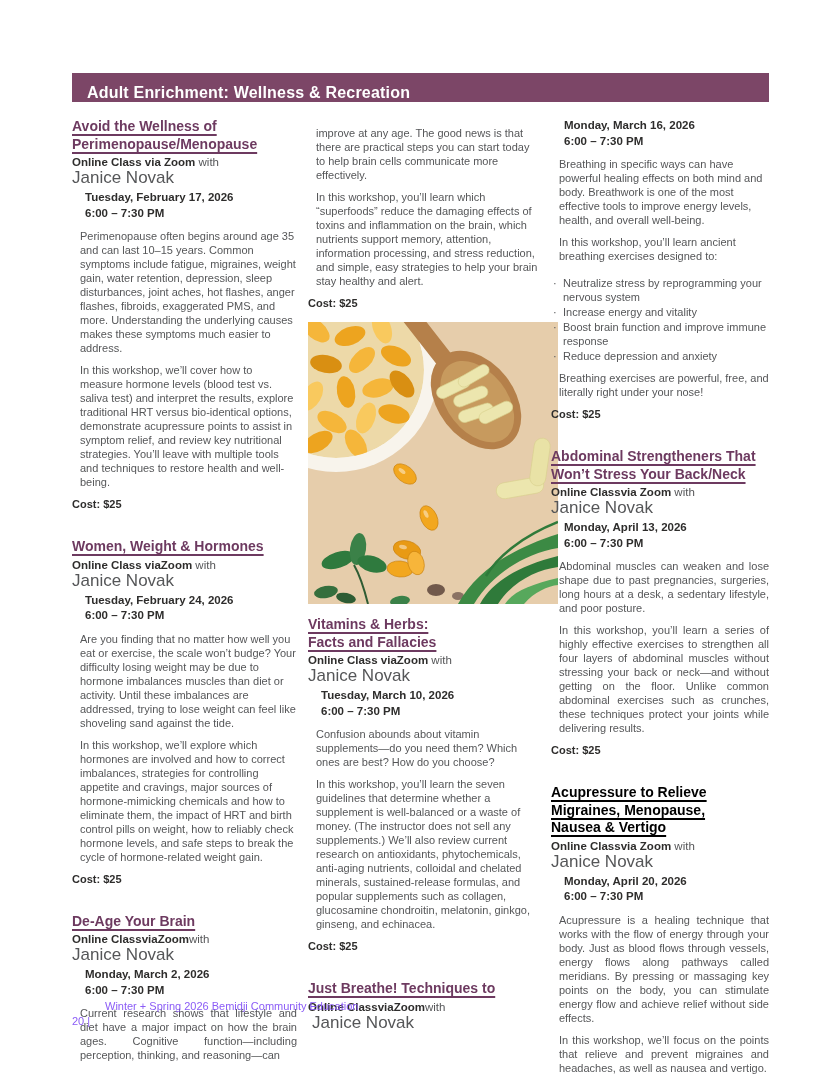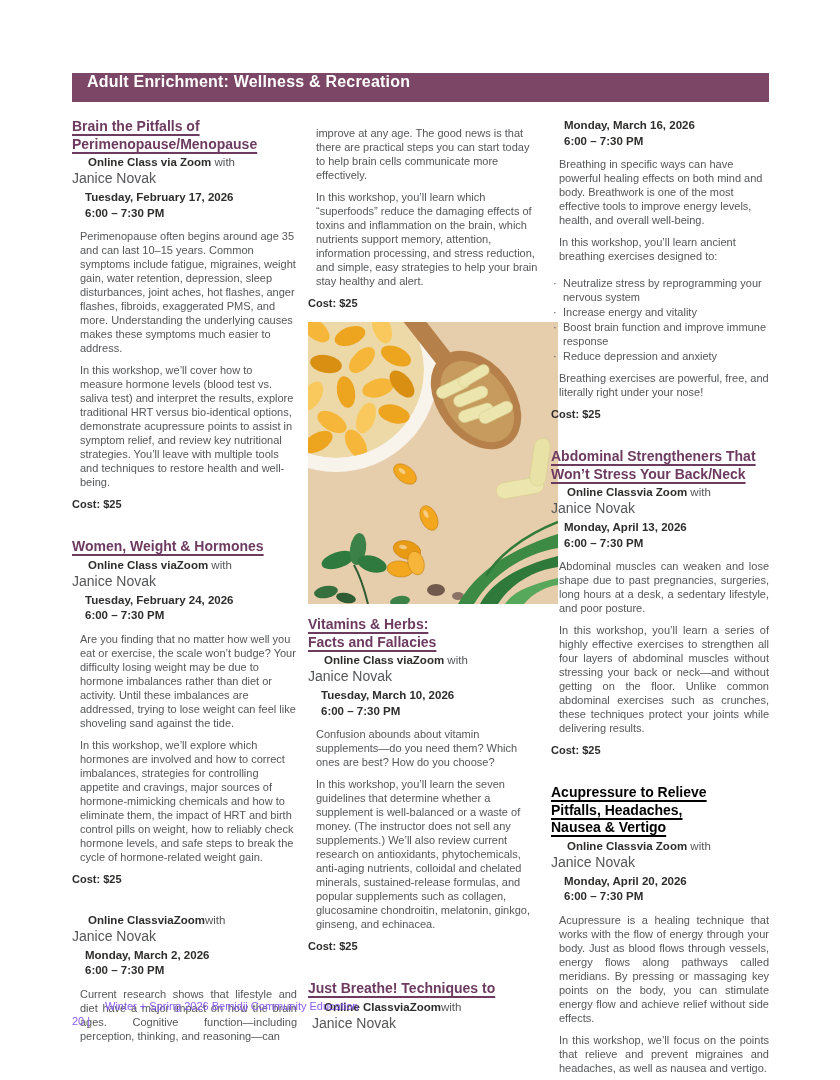--- a/index.html
+++ b/index.html
@@ -6,7 +6,7 @@
   body{width:840px;height:1080px;position:relative;overflow:hidden;
        font-family:"Liberation Sans",sans-serif;color:#555658;}
   .band{position:absolute;left:72px;top:73px;width:697px;height:29px;
-        display:flex;align-items:flex-start;box-sizing:border-box;padding-left:15px;
+        display:flex;align-items:flex-end;box-sizing:border-box;padding-left:15px;
         font-weight:bold;font-size:16px;color:#ffffff;letter-spacing:.2px;}
   .col{position:absolute;top:118px;font-size:11px;line-height:14px;}
   .col1{left:72px;width:233px;}

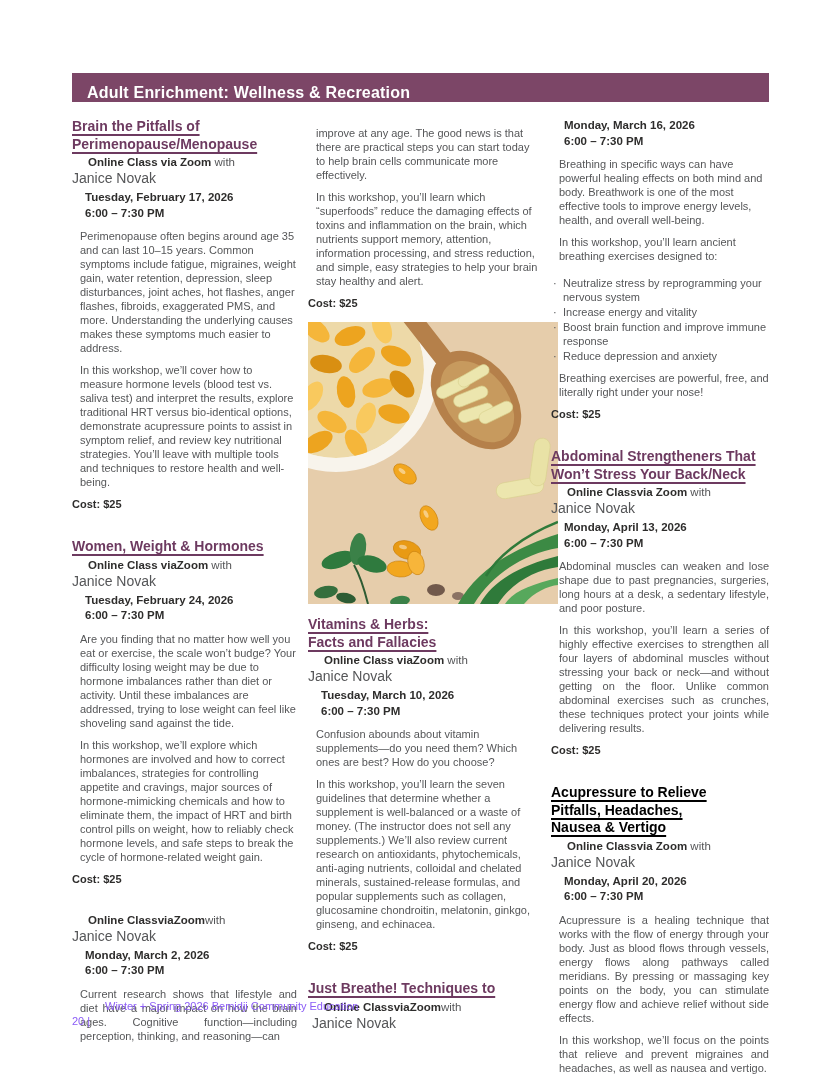--- a/index.html
+++ b/index.html
@@ -42,7 +42,7 @@
 
   <section class="sec">
     <h3 class="title" style="color:#6d3a60">
-      <span class="tl">Brain the Pitfalls of</span>
+      <span class="tl">Avoid the Wellness of</span>
       <span class="tl">Perimenopause/Menopause</span>
     </h3>
     <div class="fmt"><b>Online Class via Zoom</b><span> with</span></div>

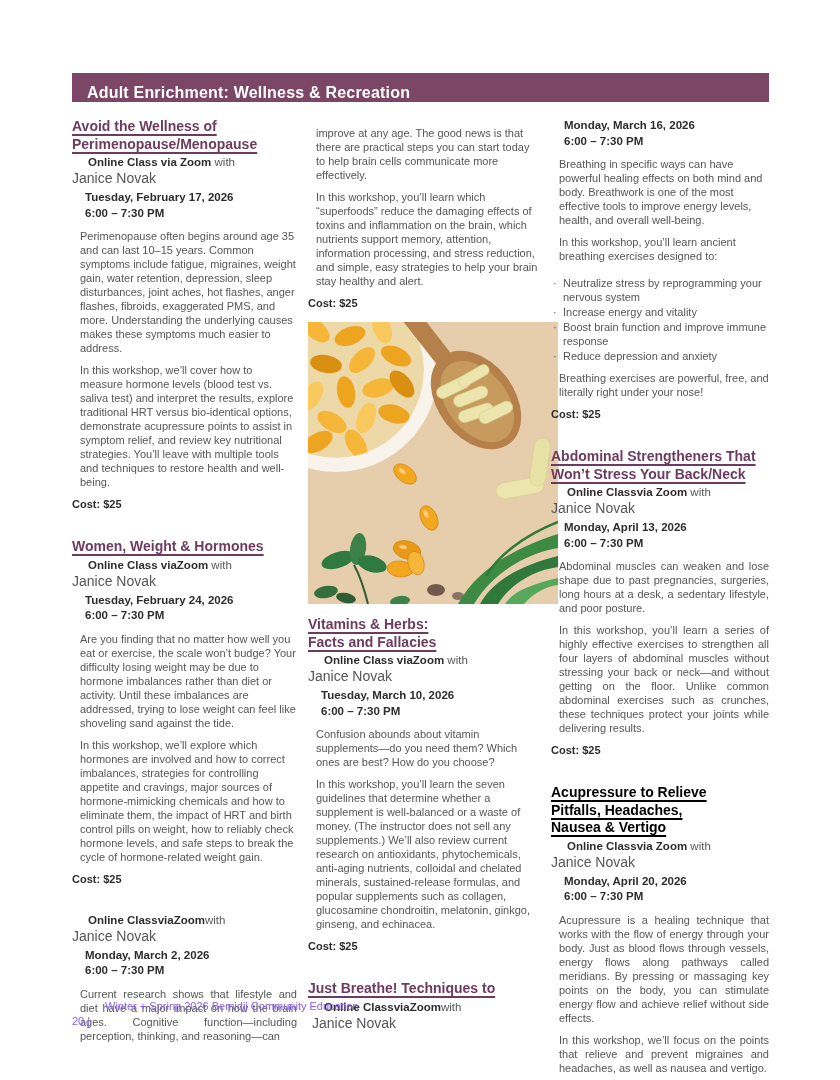--- a/index.html
+++ b/index.html
@@ -16,7 +16,7 @@
   .title{margin:0 0 2px 0;font-size:14px;line-height:17.5px;font-weight:bold;}
   .tl{display:block;text-decoration:underline;text-decoration-thickness:1.5px;text-underline-offset:2.5px;}
   .fmt{font-size:11.5px;line-height:15px;color:#555658;}
-  .fmt b{color:#2e2d2c;margin-left:16px;}
+  .fmt b{color:#2e2d2c;}
   .inst{font-size:14px;line-height:16px;margin-bottom:2px;}
   .when{margin:4px 0 3px 13px;font-weight:bold;color:#2e2d2c;font-size:11.5px;line-height:15.5px;}
   .para{margin:8px;}

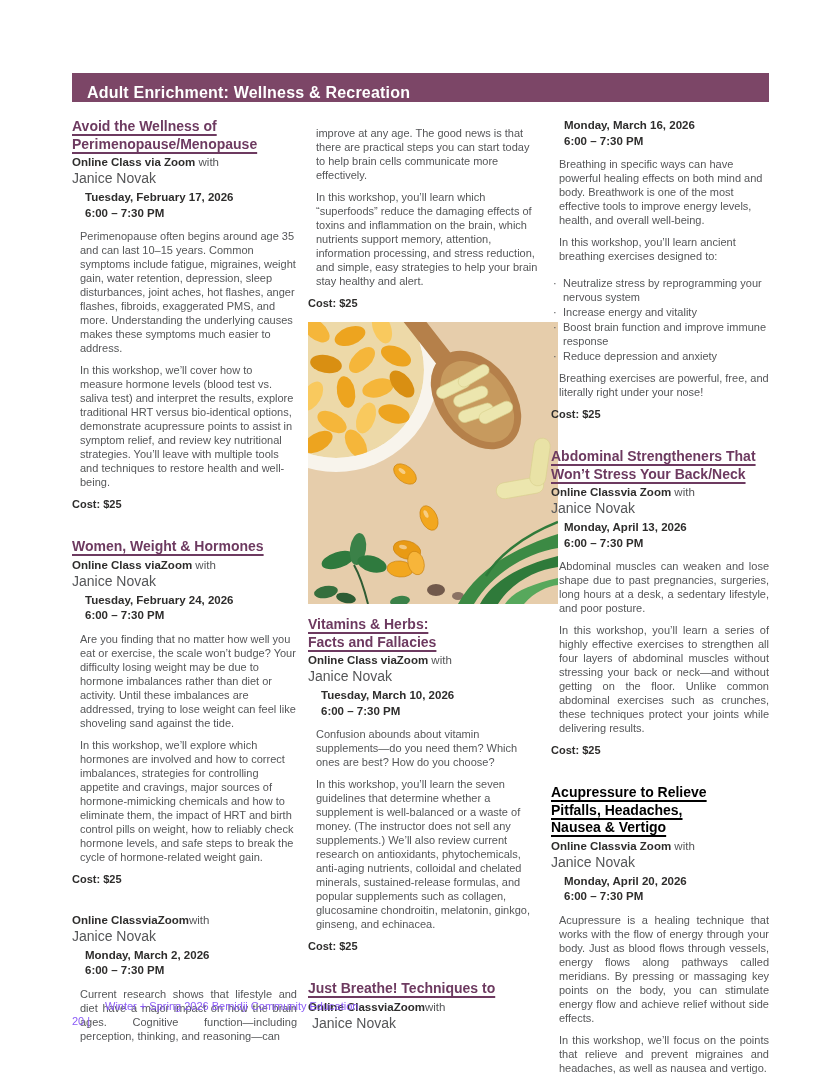--- a/index.html
+++ b/index.html
@@ -17,7 +17,7 @@
   .tl{display:block;text-decoration:underline;text-decoration-thickness:1.5px;text-underline-offset:2.5px;}
   .fmt{font-size:11.5px;line-height:15px;color:#555658;}
   .fmt b{color:#2e2d2c;}
-  .inst{font-size:14px;line-height:16px;margin-bottom:2px;}
+  .inst{font-size:17px;line-height:16px;margin-bottom:2px;}
   .when{margin:4px 0 3px 13px;font-weight:bold;color:#2e2d2c;font-size:11.5px;line-height:15.5px;}
   .para{margin:8px;}
   .just .para{text-align:justify;}

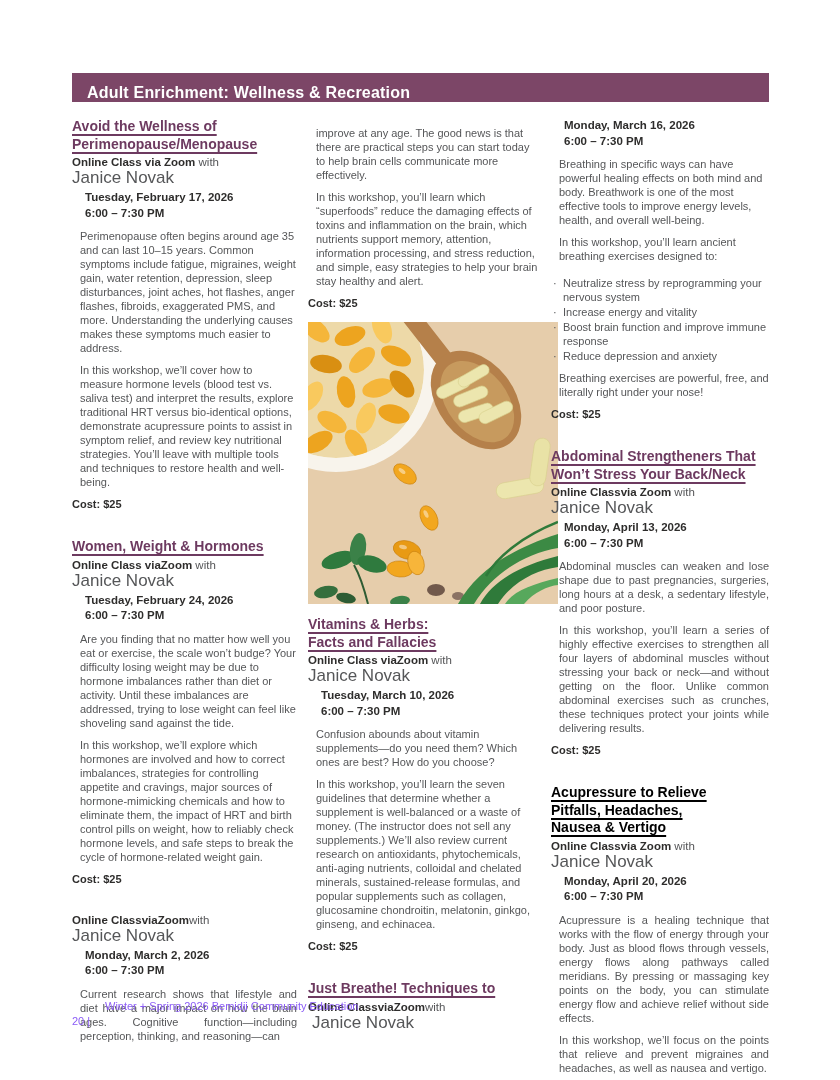--- a/index.html
+++ b/index.html
@@ -66,7 +66,7 @@
       <div>Tuesday, February 24, 2026</div>
       <div>6:00 – 7:30 PM</div>
     </div>
-    <p class="para">Are you finding that no matter how well you eat or exercise, the scale won’t budge? Your difficulty losing weight may be due to hormone imbalances rather than diet or activity. Until these imbalances are addressed, trying to lose weight can feel like shoveling sand against the tide.</p>
+    <p class="para">Are you finding that no matter how well you eat or exercise, the scale won’t budge? Your difficulty losing weight may be due to hormone imbalances muscles than diet or activity. Until these imbalances are addressed, trying to lose weight can feel like shoveling sand against the tide.</p>
     <p class="para">In this workshop, we’ll explore which hormones are involved and how to correct imbalances, strategies for controlling appetite and cravings, major sources of hormone-mimicking chemicals and how to eliminate them, the impact of HRT and birth control pills on weight, how to reliably check hormone levels, and safe steps to break the cycle of hormone-related weight gain.</p>
     <div class="cost">Cost: $25</div>
   </section>

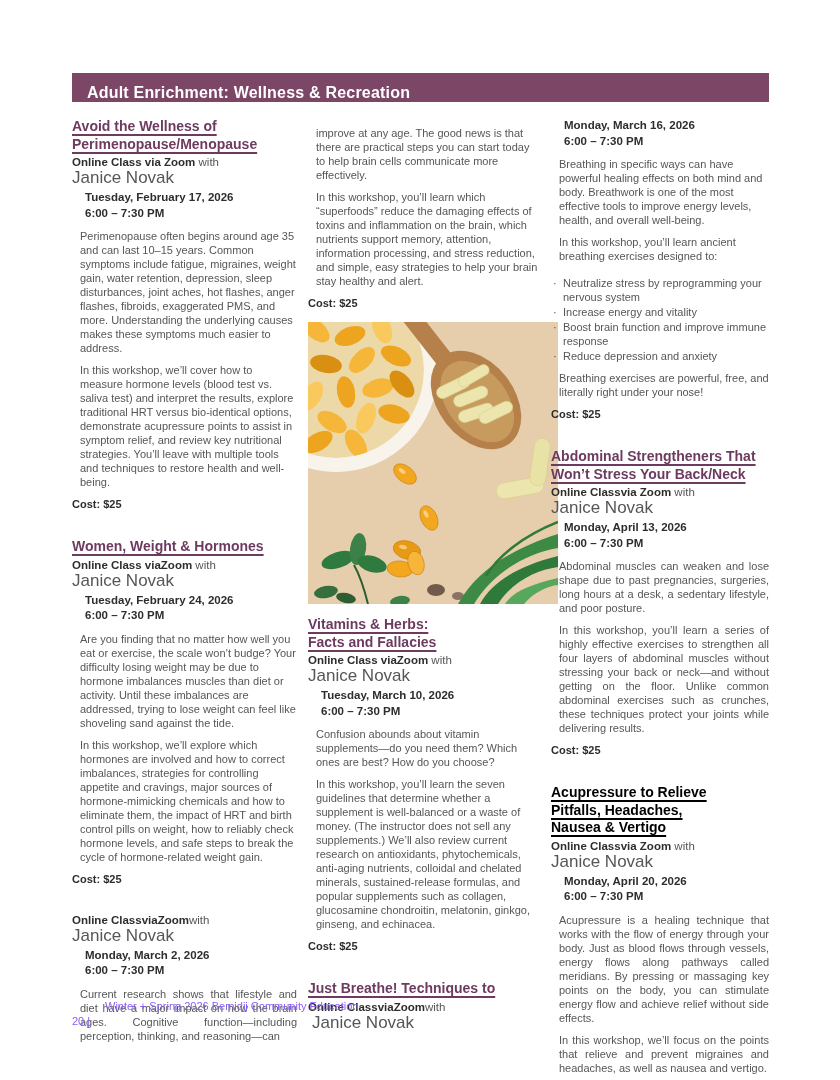--- a/index.html
+++ b/index.html
@@ -231,7 +231,7 @@
   <section class="sec just">
     <h3 class="title" style="color:#000000">
       <span class="tl">Acupressure  to  Relieve</span>
-      <span class="tl">Pitfalls, Headaches,</span>
+      <span class="tl">Migraines, Menopause,</span>
       <span class="tl">Nausea &amp; Vertigo</span>
     </h3>
     <div class="fmt"><b>Online  Classvia  Zoom</b><span>  with</span></div>

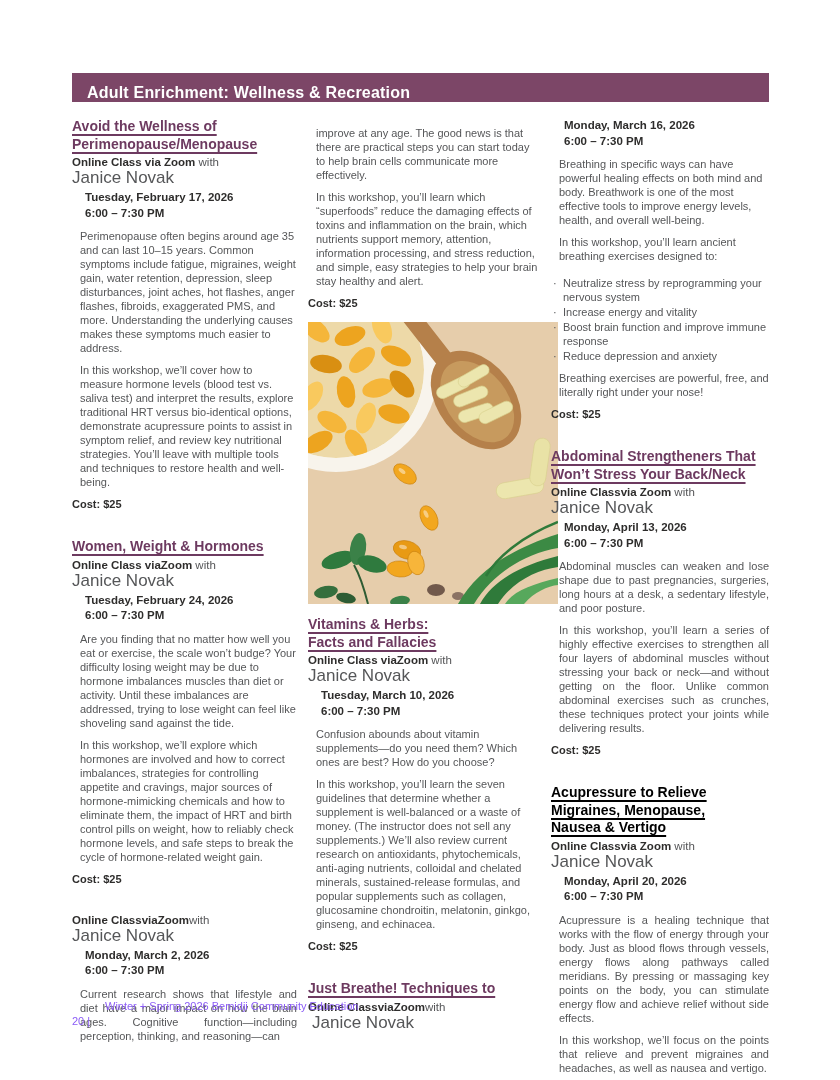--- a/index.html
+++ b/index.html
@@ -72,6 +72,9 @@
   </section>
 
   <section class="sec just">
+    <h3 class="title" style="color:#6d3a60">
+      <span class="tl">De-Age Your Brain</span>
+    </h3>
     <div class="fmt"><b>Online ClassviaZoom</b><span>with</span></div>
     <div class="inst">Janice Novak</div>
     <div class="when">

